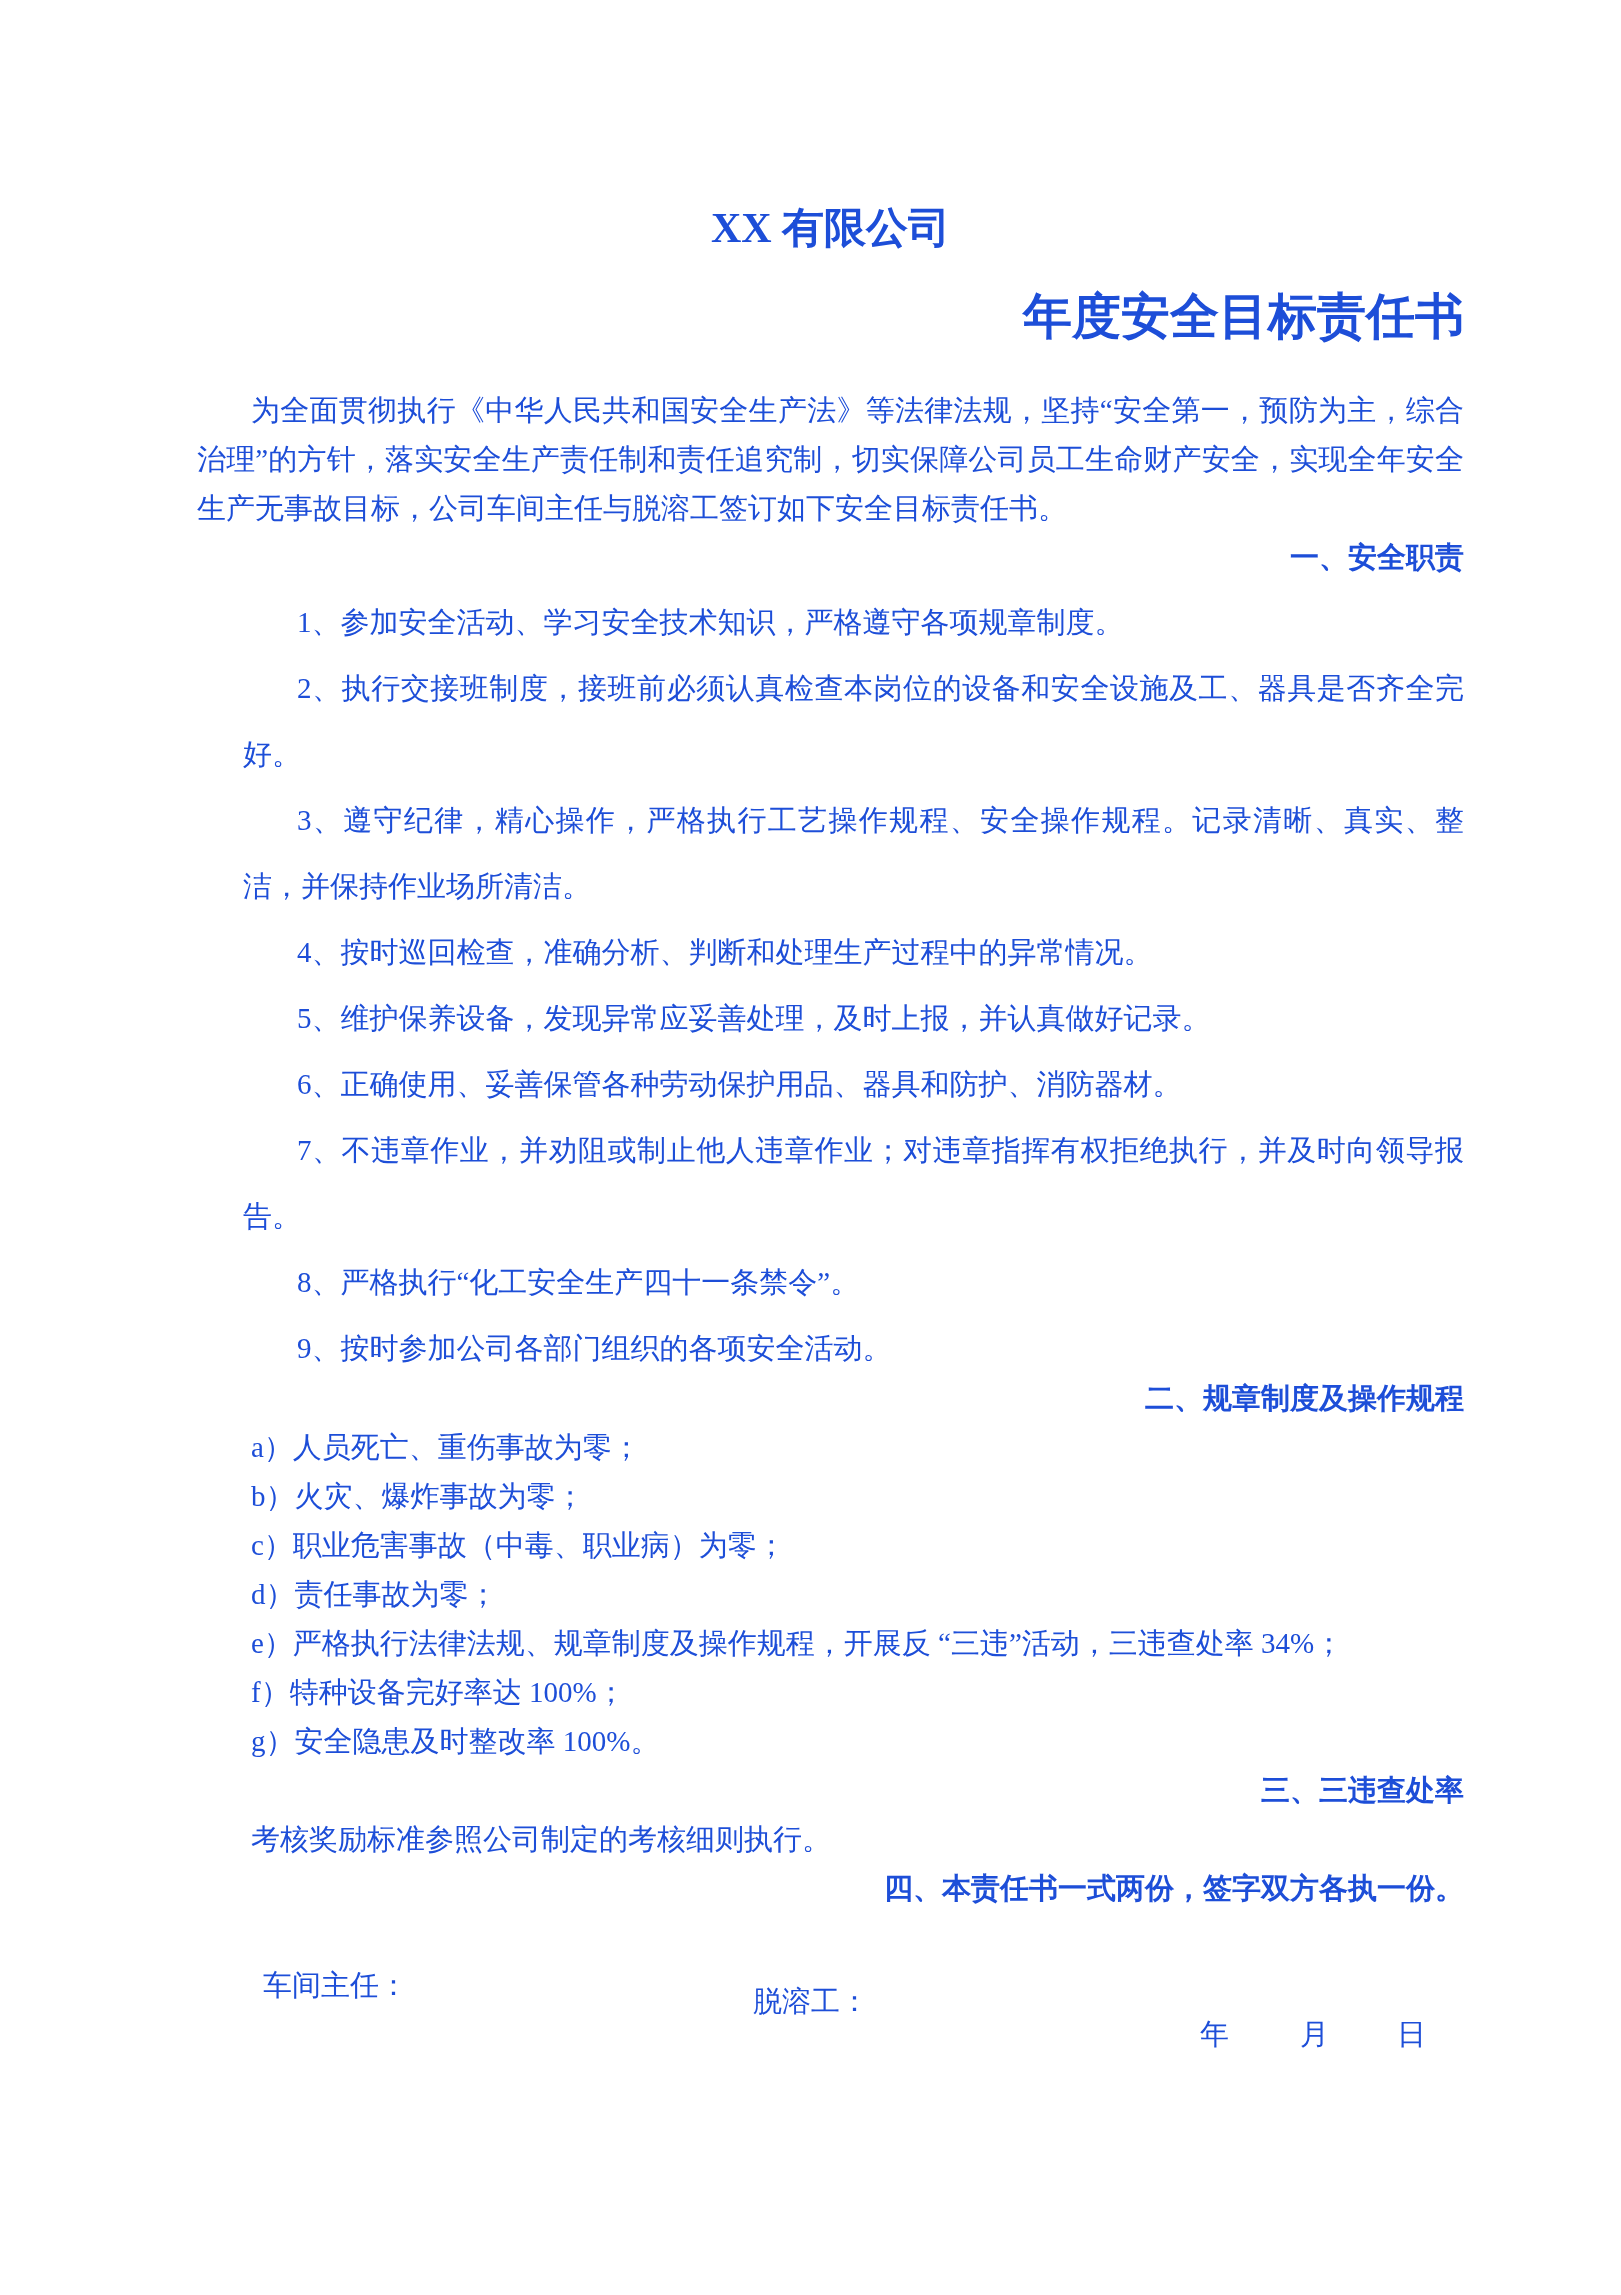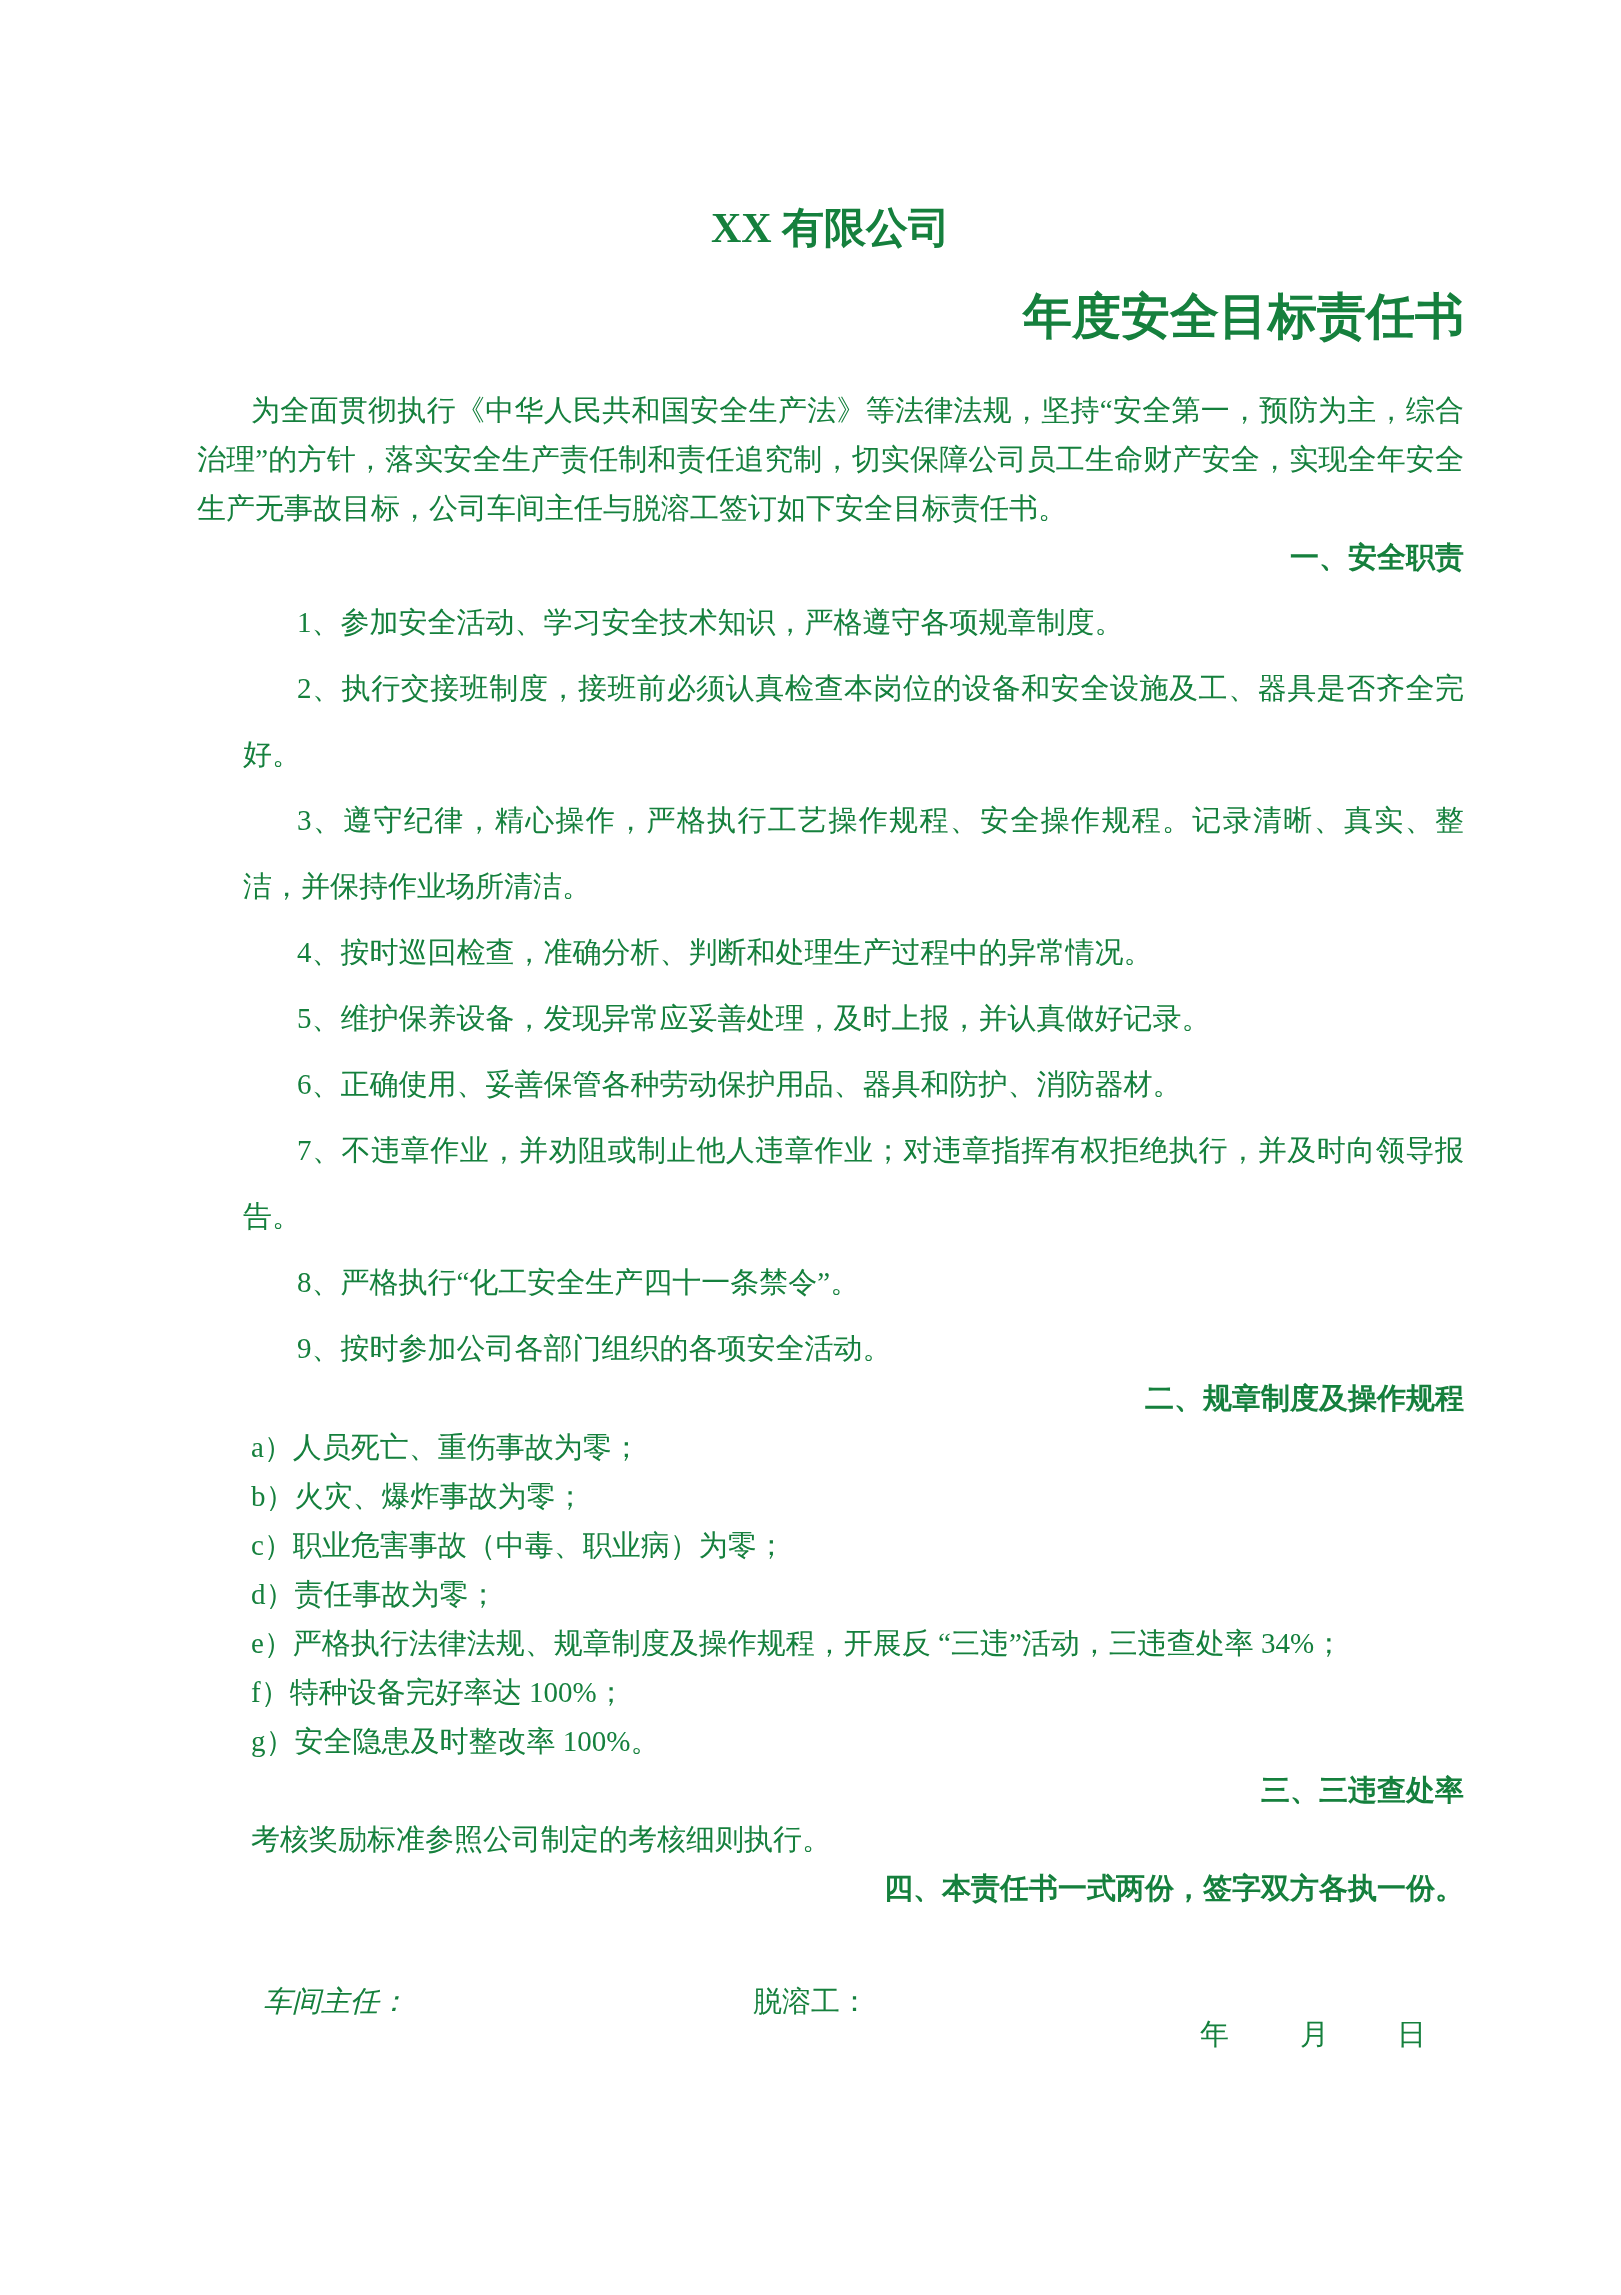--- a/index.html
+++ b/index.html
@@ -9,7 +9,7 @@
     height: 2295px;
     margin: 0 auto;
     background: #ffffff;
-    color: #15803d;
+    color: #1d4ed8;
     font-family: "Liberation Serif", "DejaVu Serif", serif;
     font-size: 29px;
     box-sizing: border-box;

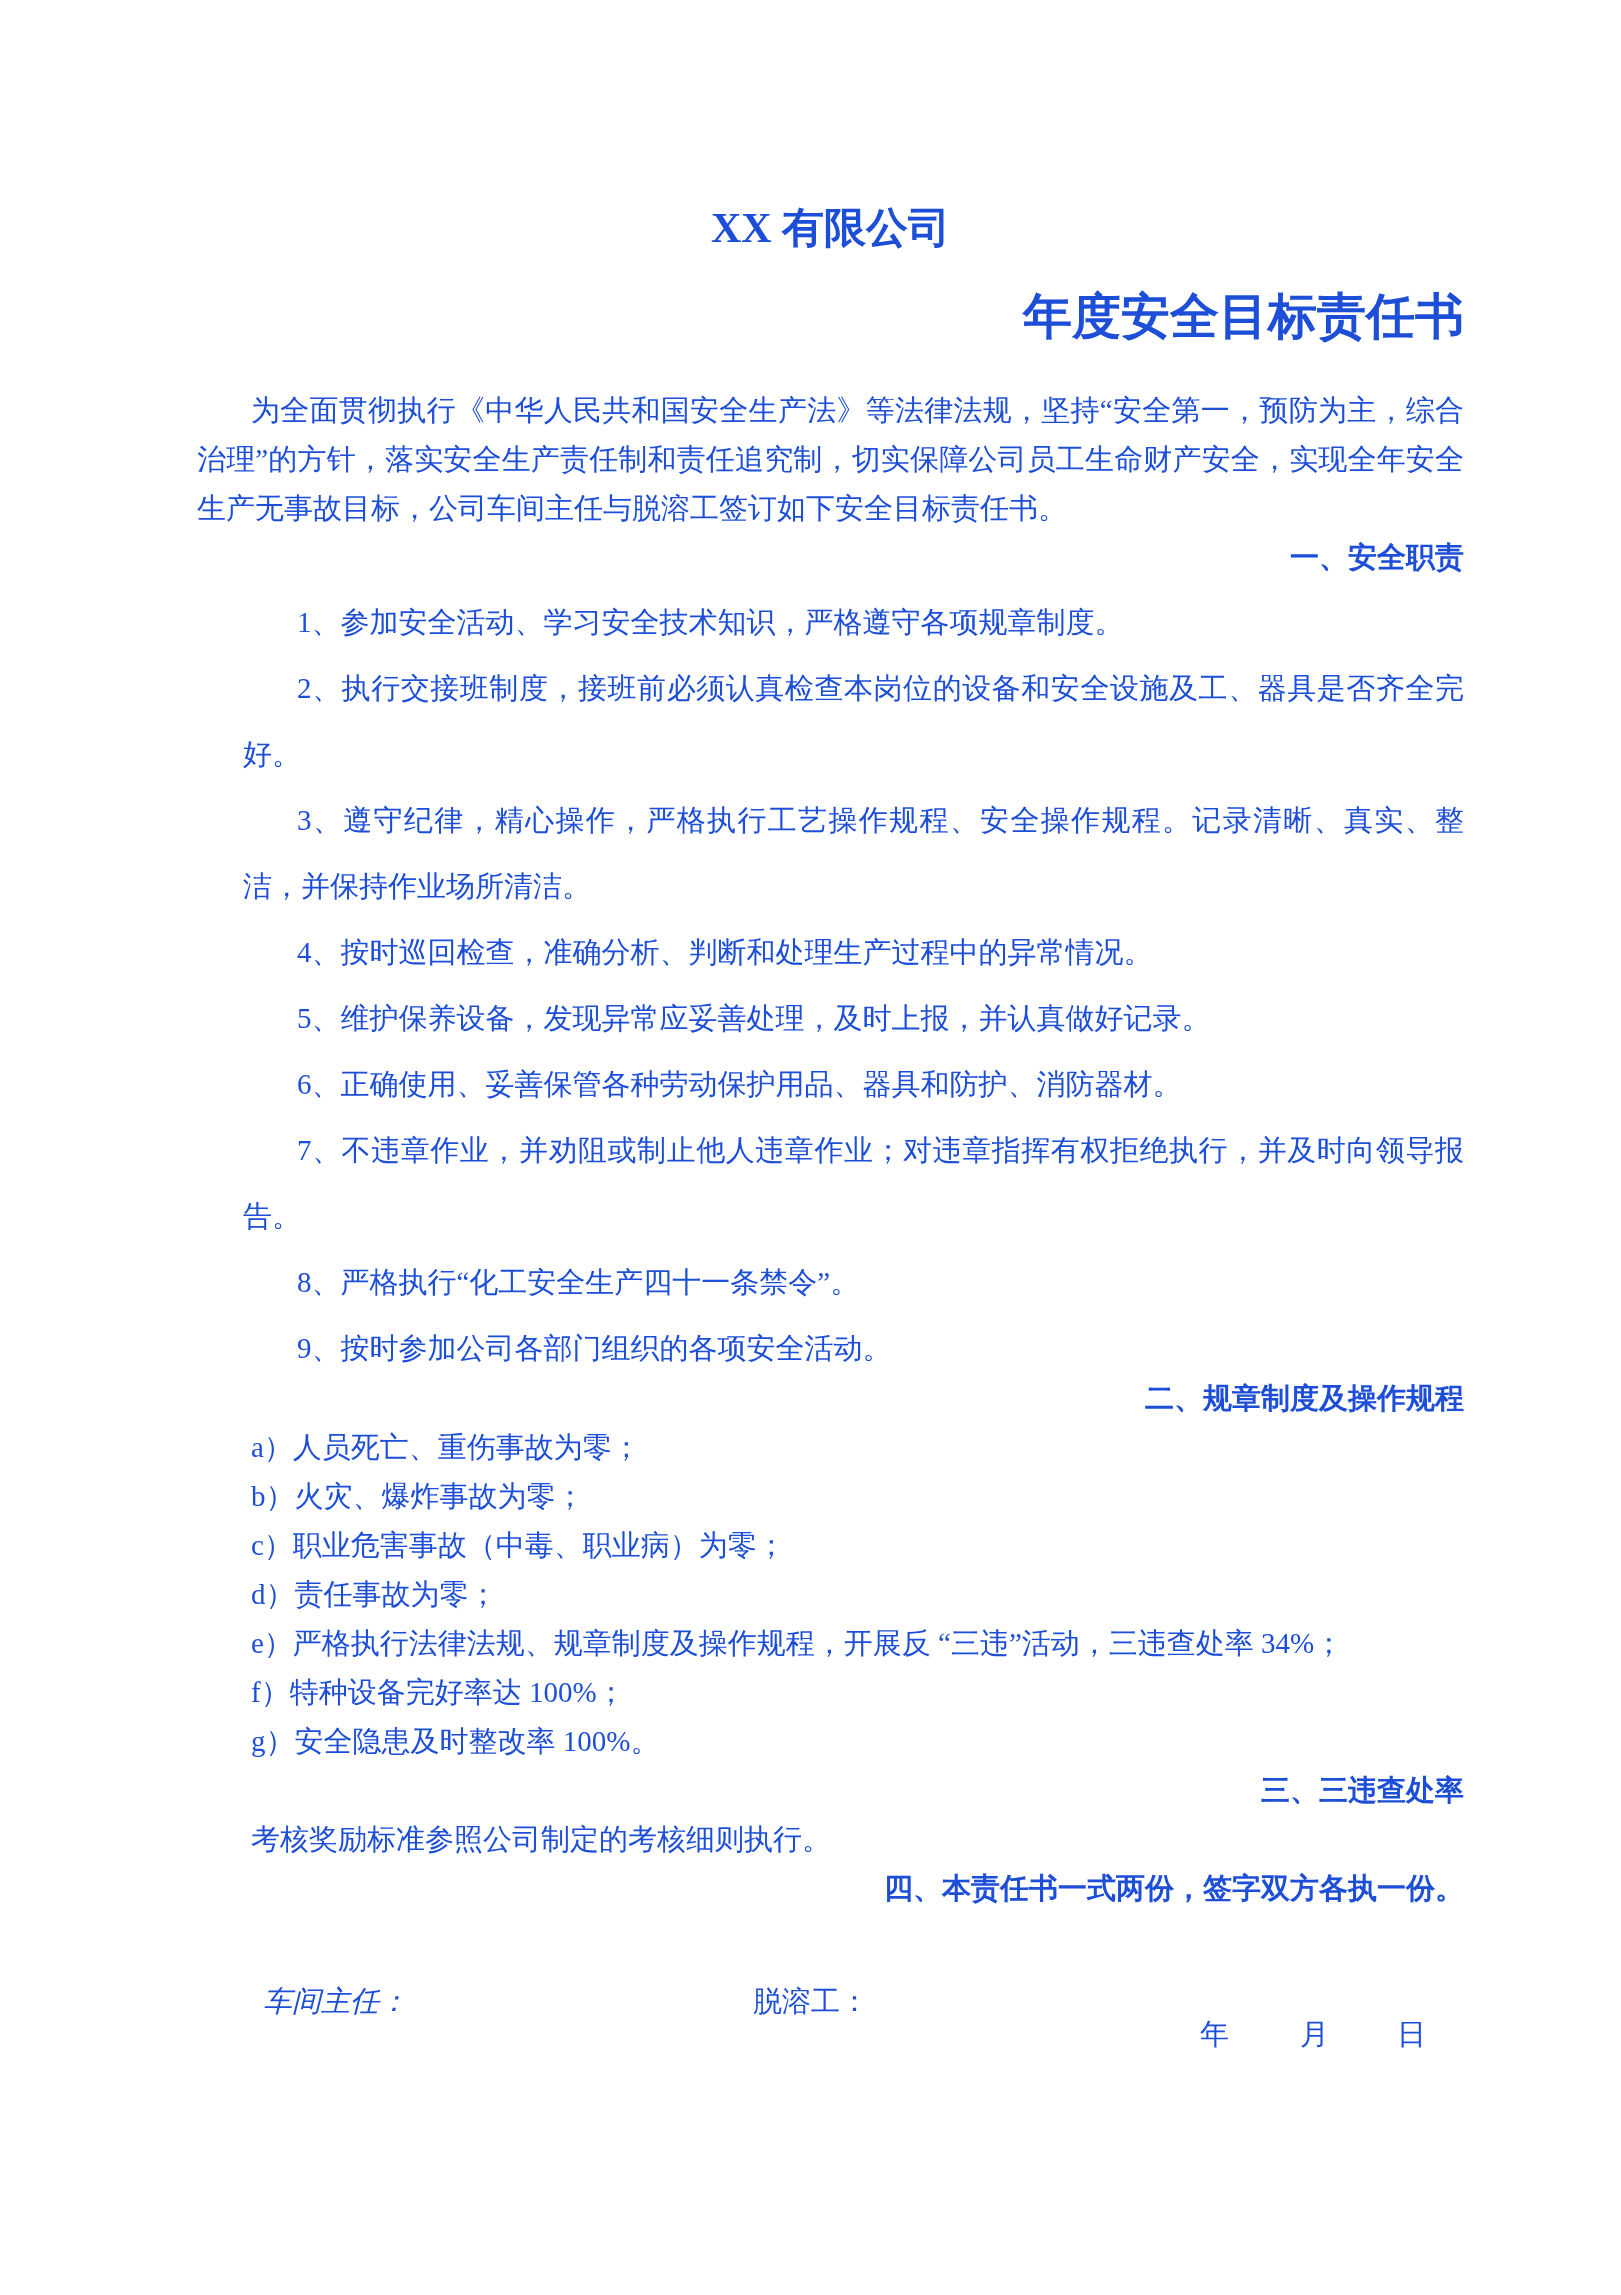--- a/index.html
+++ b/index.html
@@ -64,7 +64,7 @@
     line-height: 49px;
     height: 49px;
   }
-  .sig-left { position: absolute; left: 66px; top: 16px; font-style: italic; }
+  .sig-left { position: absolute; left: 66px; top: 0; }
   .sig-right { position: absolute; left: 556px; top: 16px; }
   .date-row {
     position: relative;

